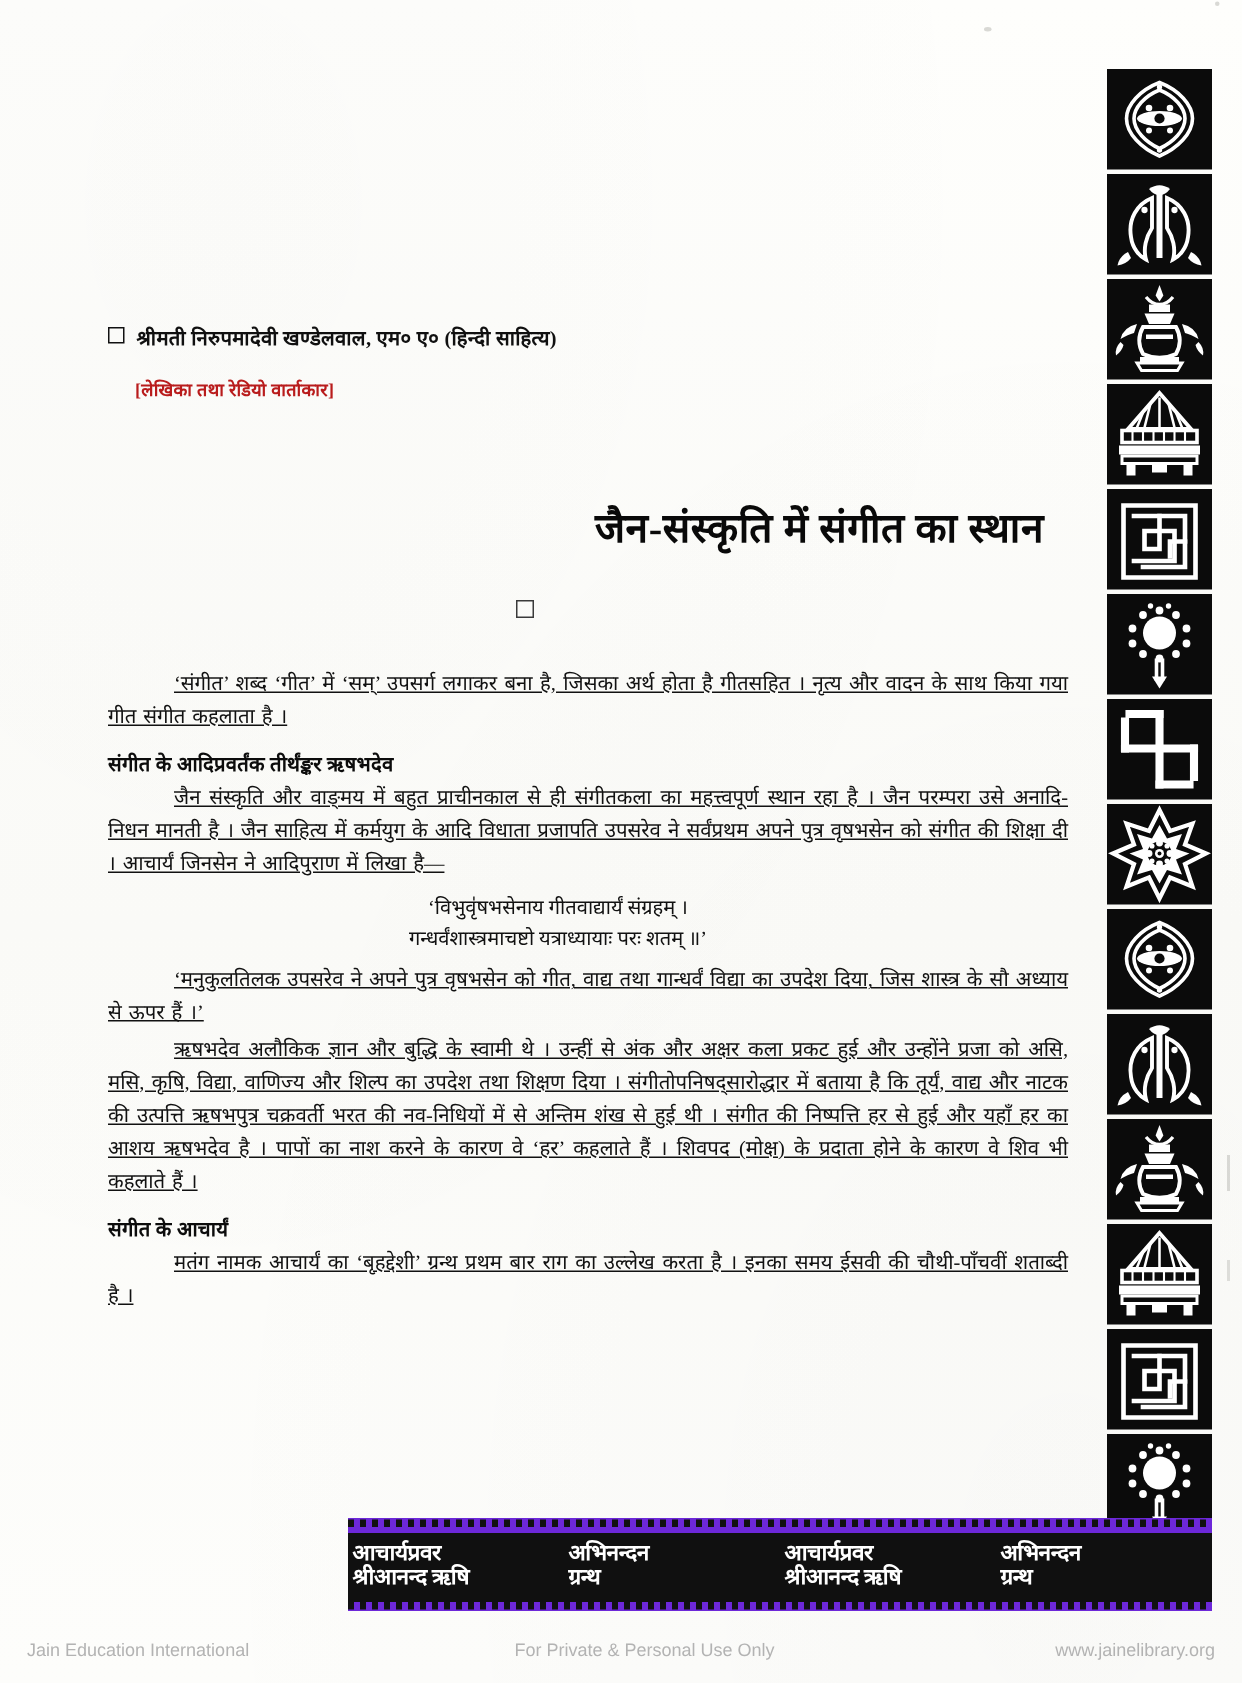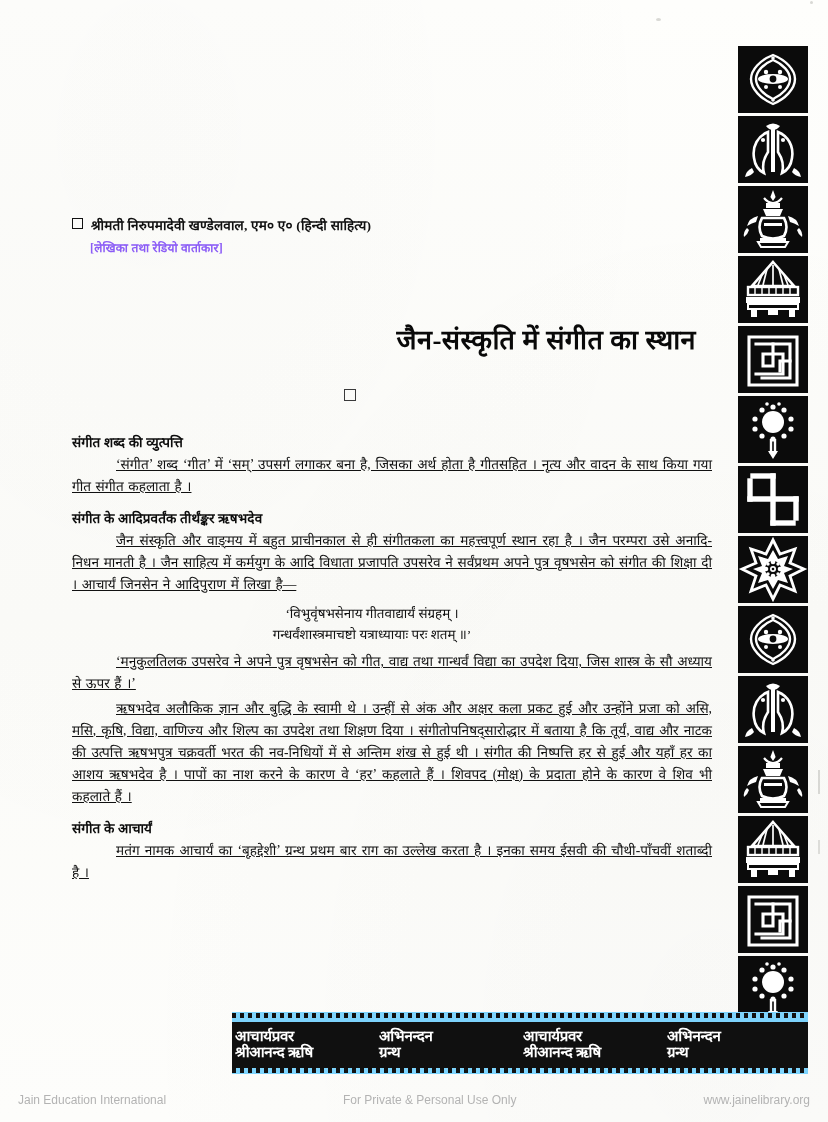--- a/index.html
+++ b/index.html
@@ -62,8 +62,8 @@
     font-size: 12px;
     font-weight: 600;
     margin-left: 18px;
-    margin-top: 2px;
-    color: #8b5cf6;
+    margin-top: 14px;
+    color: #b91c1c;
   }
 
   .title {

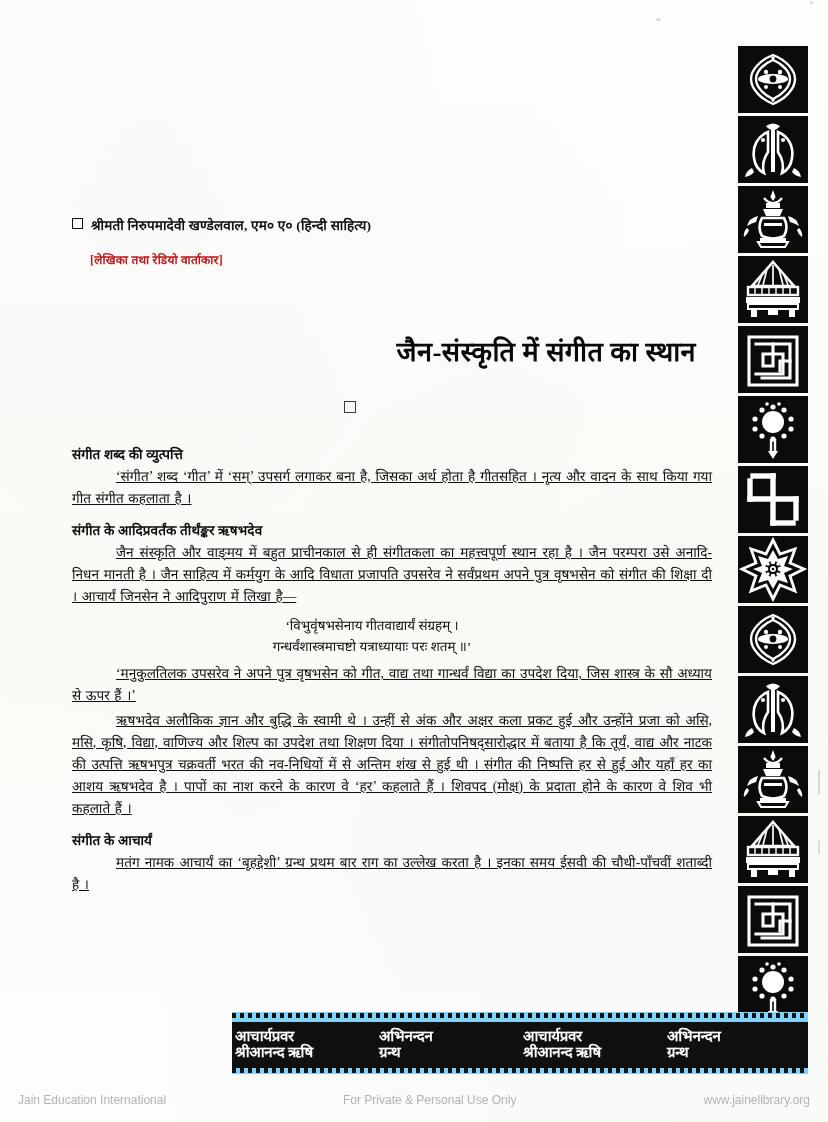--- a/index.html
+++ b/index.html
@@ -239,7 +239,6 @@
 
     <div class="body">
 
-      <h2 class="sect">संगीत शब्द की व्युत्पत्ति</h2>
       <p class="para">‘संगीत’ शब्द ‘गीत’ में ‘सम्’ उपसर्ग लगाकर बना है, जिसका अर्थ होता है गीतसहित । नृत्य और वादन के साथ किया गया गीत संगीत कहलाता है ।</p>
 
       <h2 class="sect">संगीत के आदिप्रवर्तंक तीर्थंङ्कर ऋषभदेव</h2>

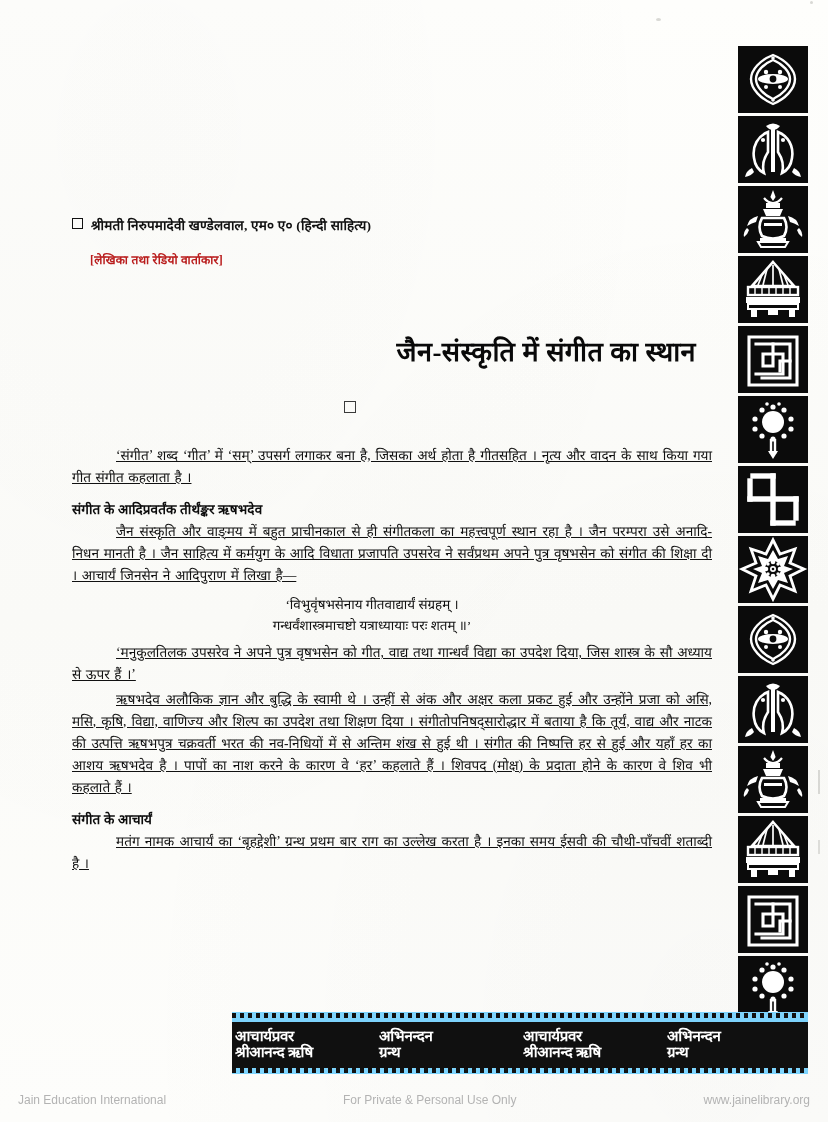--- a/index.html
+++ b/index.html
@@ -152,7 +152,7 @@
     width: 576px;
     height: 62px;
     overflow: hidden;
-    background: #7dd3fc;
+    background: #6d28d9;
   }
   .band-inner {
     position: absolute;

